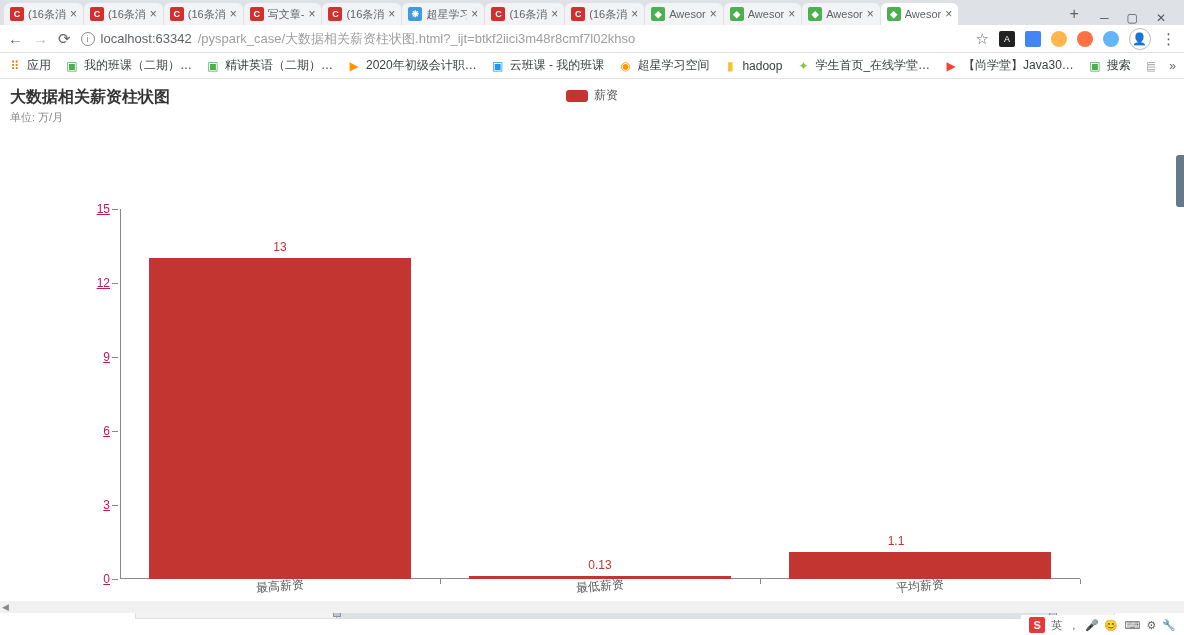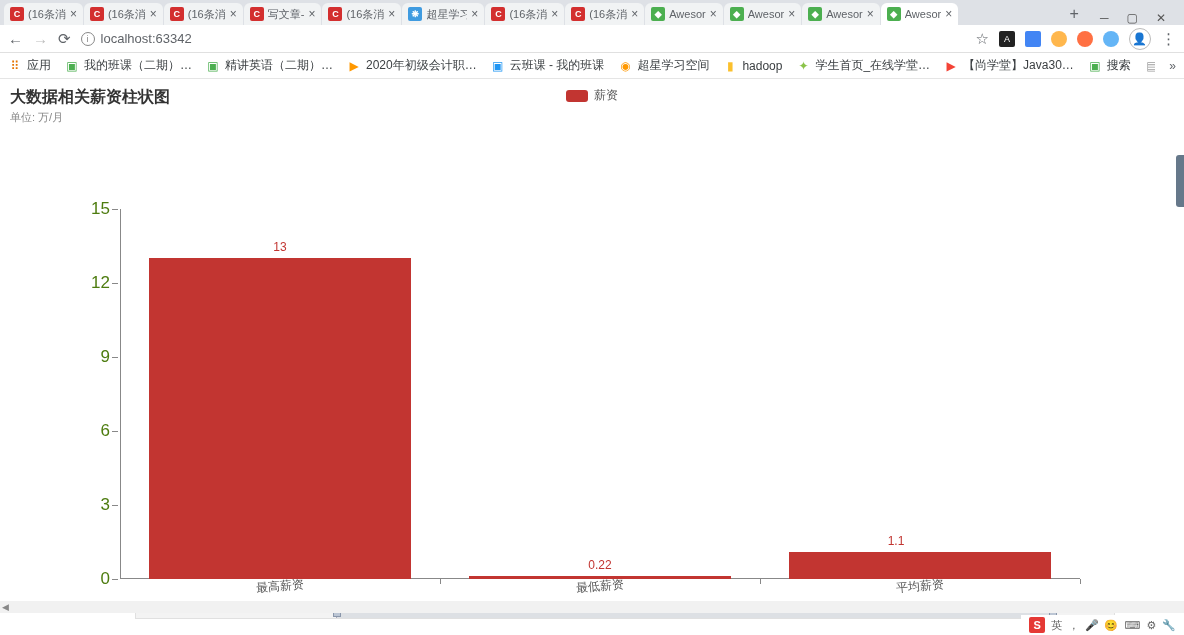--- a/index.html
+++ b/index.html
@@ -140,6 +140,7 @@
   <div class="url-box">
     <span class="info-icon">i</span>
     <span>localhost:63342</span>
+      <span style="color:#9e9e9e;">/pyspark_case/大数据相关薪资柱状图.html?_ijt=btkf2iici3m48r8cmf7l02khso</span>
   </div>
   <div class="addr-right">
     <span style="font-size:15px;">☆</span>

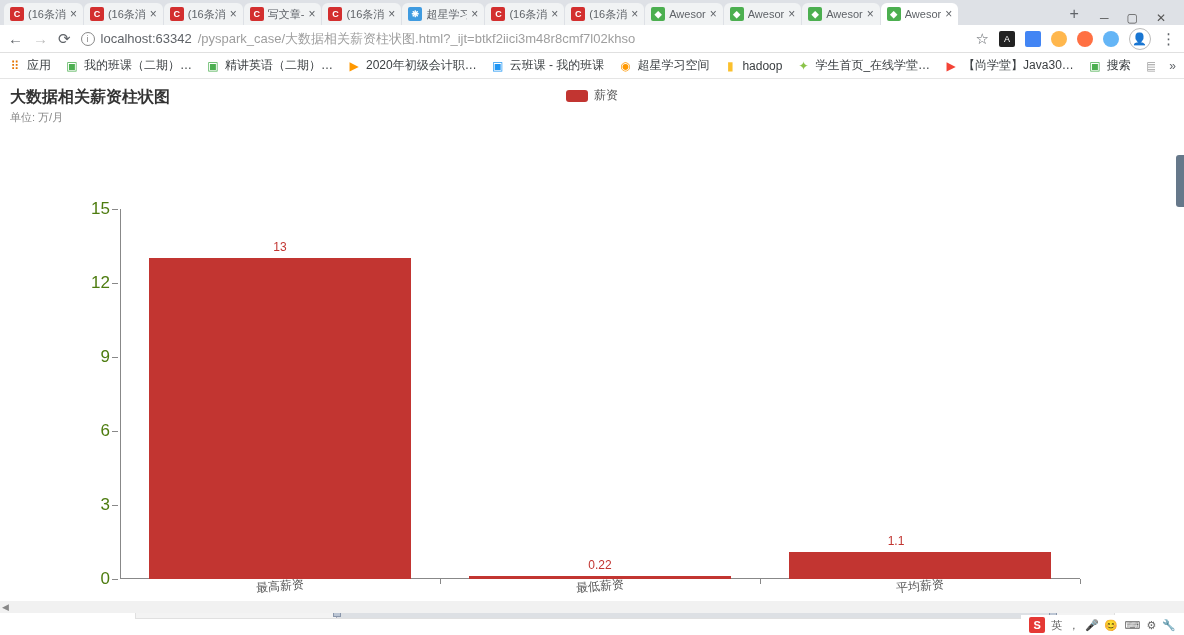--- a/index.html
+++ b/index.html
@@ -40,7 +40,7 @@
 .y-axis-line { position: absolute; left: 0; top: 0; bottom: 0; width: 1px; background: #888; }
 .x-axis-line { position: absolute; left: 0; right: 0; bottom: 0; height: 1px; background: #888; }
 .y-tick { position: absolute; left: -8px; width: 6px; height: 1px; background: #888; }
-.y-label { position: absolute; left: -30px; transform: translateY(-50%); font-size: 17px; color: #4d7c0f; text-align: right; width: 20px; }
+.y-label { position: absolute; left: -30px; transform: translateY(-50%); font-size: 12px; color: #be185d; text-align: right; width: 20px; text-decoration: underline; }
 .bar { position: absolute; background: #c23531; bottom: 0; }
 .bar-label { position: absolute; transform: translate(-50%, -100%); font-size: 12px; color: #c23531; }
 .x-cat { position: absolute; bottom: -16px; transform: translateX(-50%) rotate(-5deg); font-size: 12px; color: #555; white-space: nowrap; }

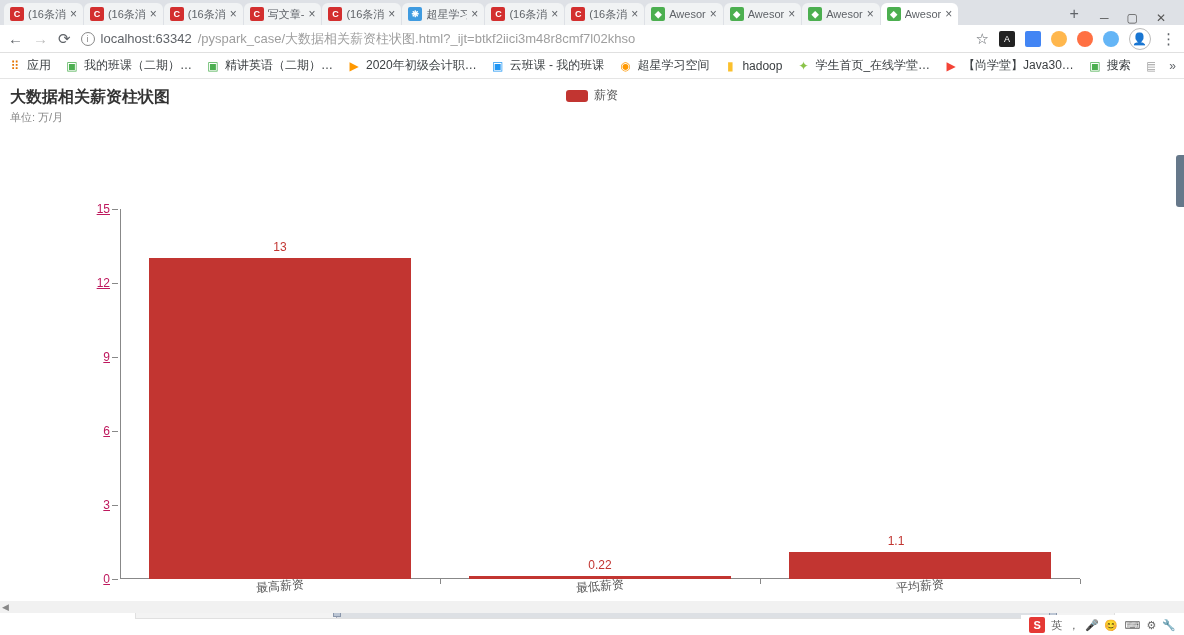--- a/index.html
+++ b/index.html
@@ -234,7 +234,7 @@
       <div class="x-cat" style="left: 160px;">最高薪资</div>
       <div class="x-tick" style="left: 640px;"></div>
       <div class="bar" style="left: 348.8px; width: 262.4px; height: 3.20667px;"></div>
-      <div class="bar-label" style="left: 480px; bottom: 7.20667px; top: auto; transform: translateX(-50%);">0.22</div>
+      <div class="bar-label" style="left: 480px; bottom: 7.20667px; top: auto; transform: translateX(-50%);">0.13</div>
       <div class="x-cat" style="left: 480px;">最低薪资</div>
       <div class="x-tick" style="left: 960px;"></div>
       <div class="bar" style="left: 668.8px; width: 262.4px; height: 27.1333px;"></div>

